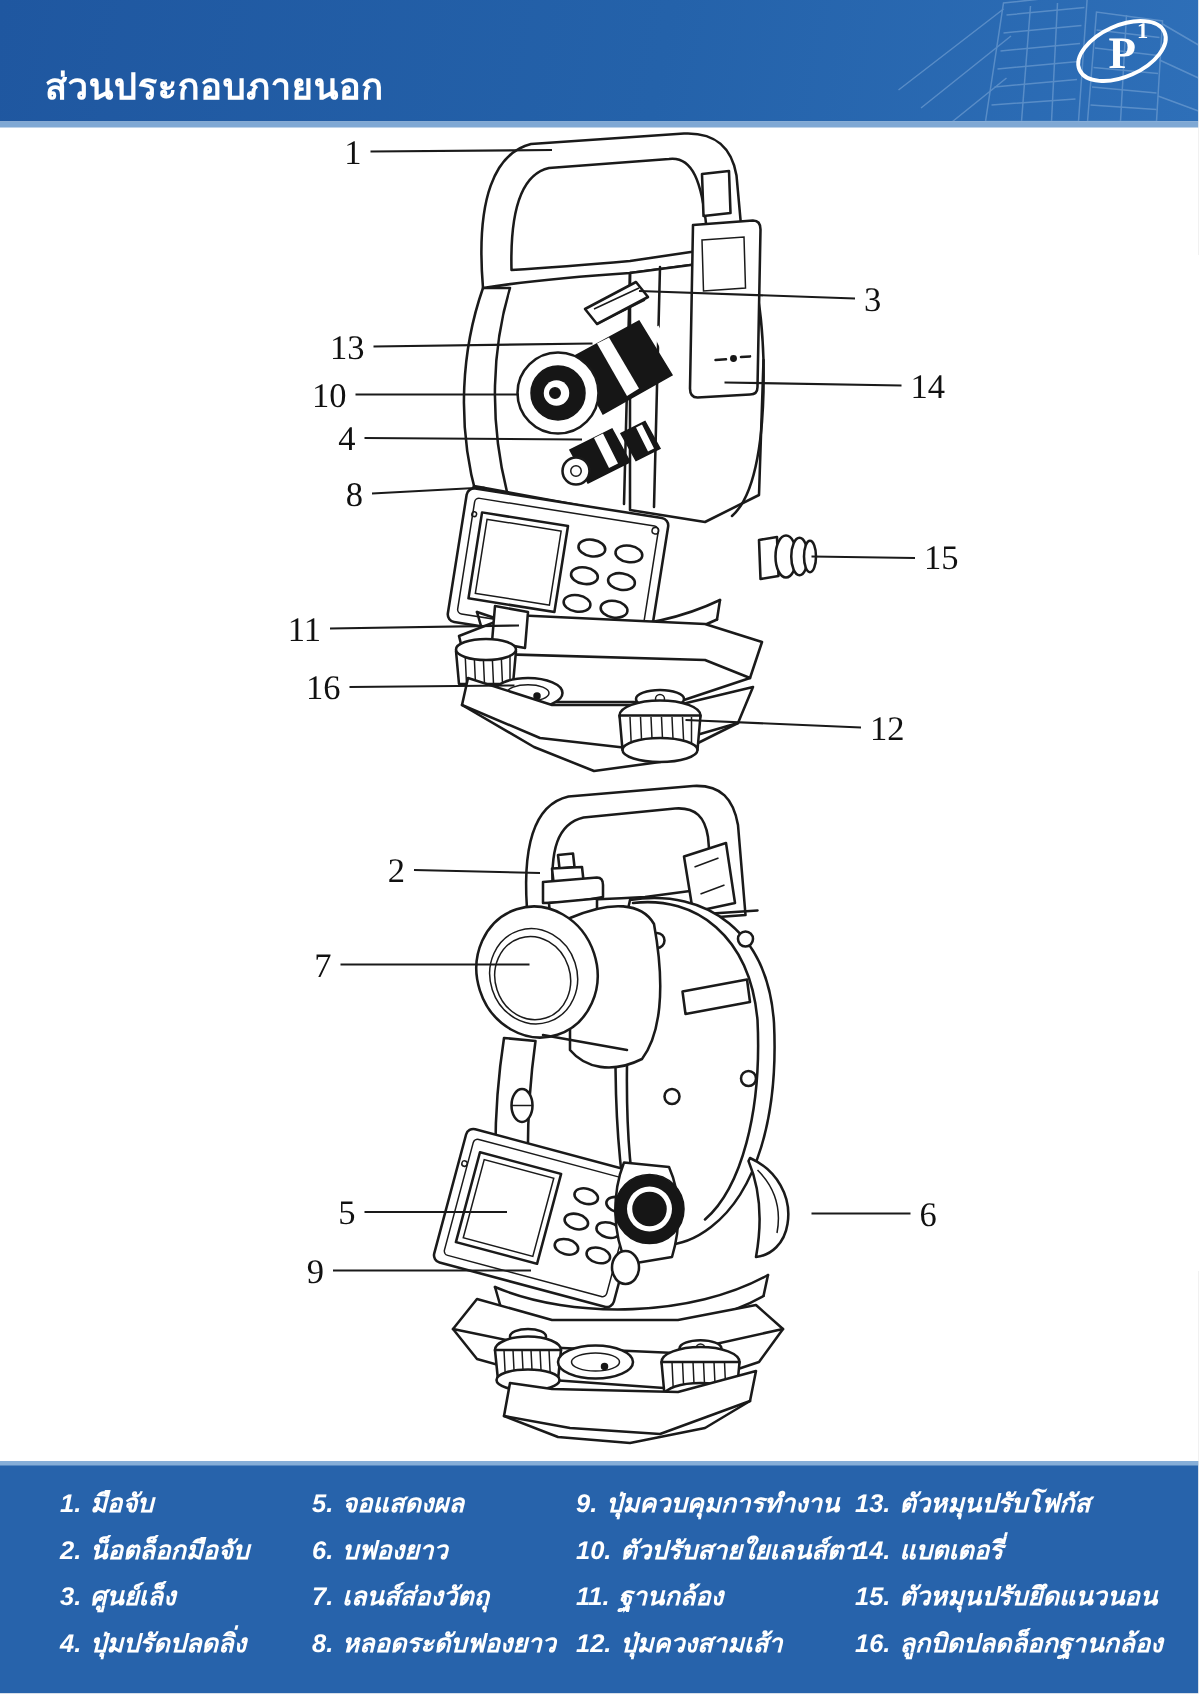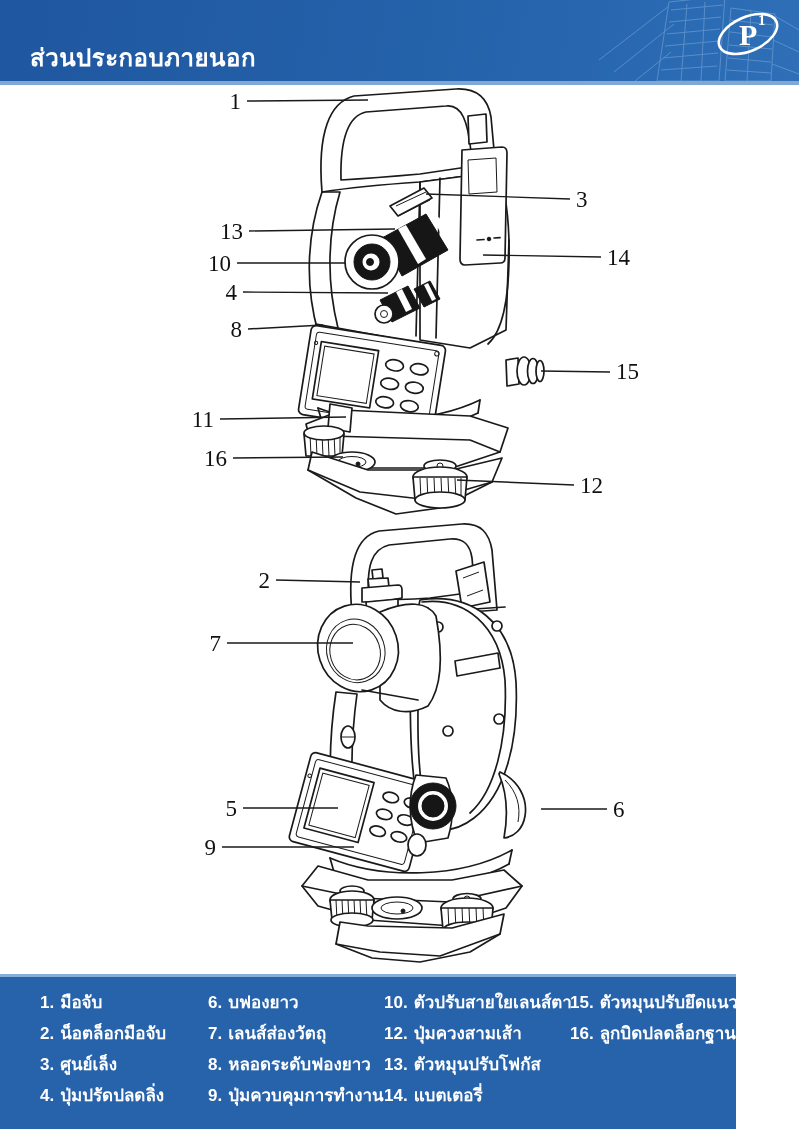--- a/index.html
+++ b/index.html
@@ -33,8 +33,8 @@
   }
   
   .footer{
-    position:absolute;left:0;bottom:0;width:736px;height:155px;z-index:3;
-    background:#2763ab;border-top:3px solid #86aed8;box-sizing:border-box;
+    position:absolute;left:0;bottom:0;width:799px;height:155px;z-index:3;
+    background:#2763ab;border-top:3px solid #86aed8;box-sizing:border-box;font-style:italic;
   }
   .legend-grid{
     display:grid;

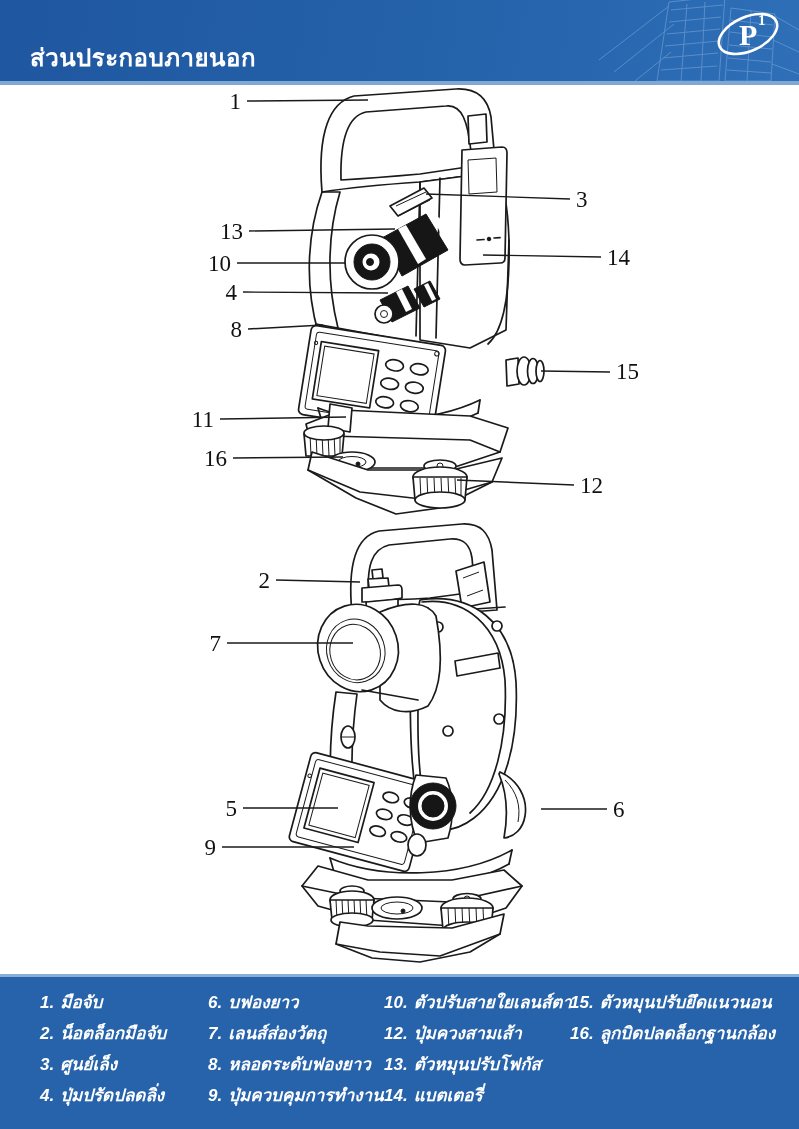--- a/index.html
+++ b/index.html
@@ -321,6 +321,7 @@
       <div class="legend-item"><span class="num">2.</span><span>น็อตล็อกมือจับ</span></div>
       <div class="legend-item"><span class="num">3.</span><span>ศูนย์เล็ง</span></div>
       <div class="legend-item"><span class="num">4.</span><span>ปุ่มปรัดปลดลิ่ง</span></div>
+      <div class="legend-item"><span class="num">5.</span><span>จอแสดงผล</span></div>
       <div class="legend-item"><span class="num">6.</span><span>บฟองยาว</span></div>
       <div class="legend-item"><span class="num">7.</span><span>เลนส์ส่องวัตถุ</span></div>
       <div class="legend-item"><span class="num">8.</span><span>หลอดระดับฟองยาว</span></div>

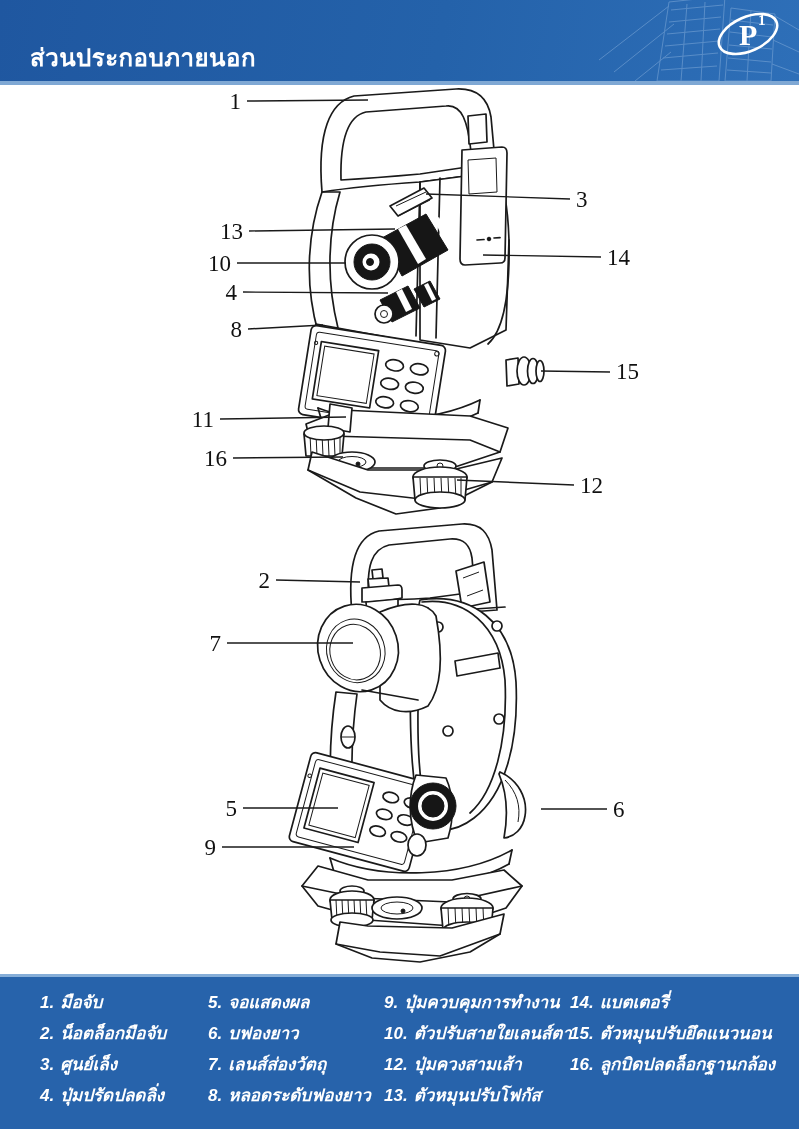--- a/index.html
+++ b/index.html
@@ -327,6 +327,7 @@
       <div class="legend-item"><span class="num">8.</span><span>หลอดระดับฟองยาว</span></div>
       <div class="legend-item"><span class="num">9.</span><span>ปุ่มควบคุมการทำงาน</span></div>
       <div class="legend-item"><span class="num">10.</span><span>ตัวปรับสายใยเลนส์ตา</span></div>
+      <div class="legend-item"><span class="num">11.</span><span>ฐานกล้อง</span></div>
       <div class="legend-item"><span class="num">12.</span><span>ปุ่มควงสามเส้า</span></div>
       <div class="legend-item"><span class="num">13.</span><span>ตัวหมุนปรับโฟกัส</span></div>
       <div class="legend-item"><span class="num">14.</span><span>แบตเตอรี่</span></div>

